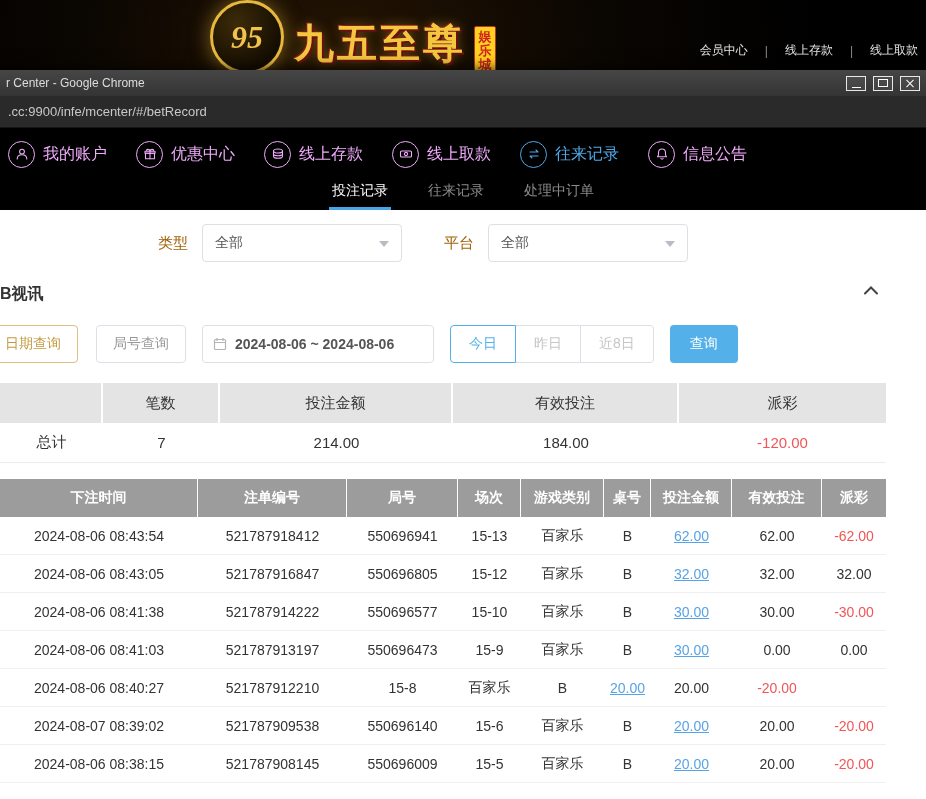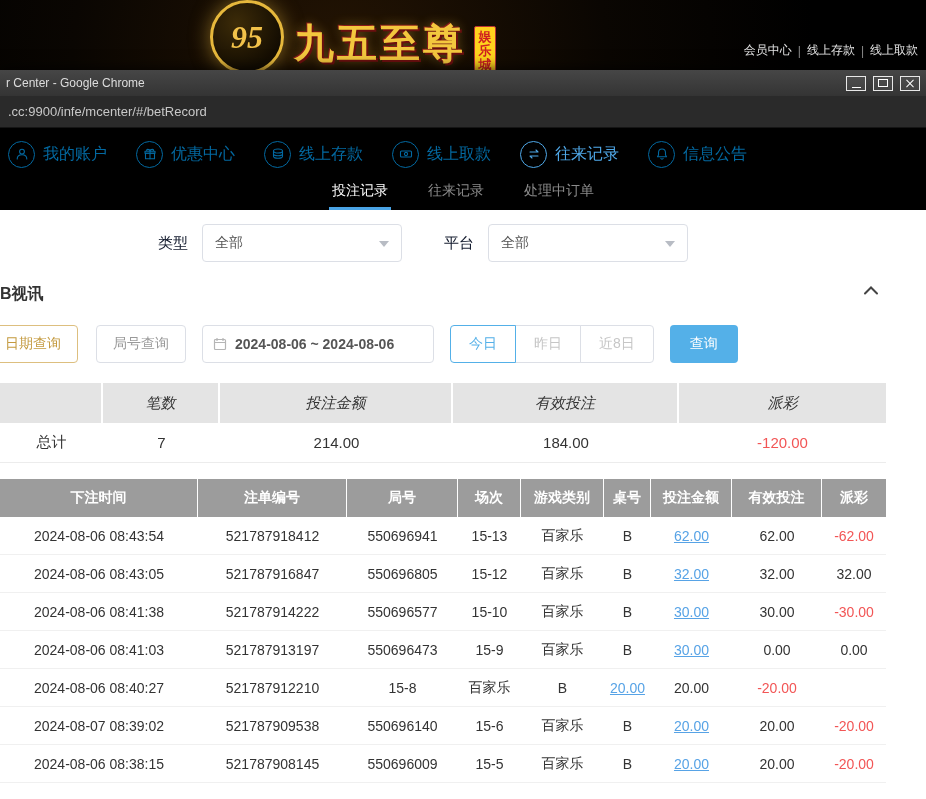--- a/index.html
+++ b/index.html
@@ -21,7 +21,7 @@
   .logo-badge { margin:26px 0 0 8px; background:#ffd21d; color:#cf2020; width:22px;
     padding:3px 2px; display:flex; flex-direction:column; align-items:center;
     font-size:13px; font-weight:bold; line-height:14px; border-radius:2px; border:1px solid #b33; }
-  .top-links { position:absolute; top:42px; right:8px; display:flex; gap:6px;
+  .top-links { position:absolute; top:42px; right:8px; display:flex; gap:17px;
     align-items:center; font-size:12px; color:#e3e3e3; }
   .top-links a { color:#e3e3e3; text-decoration:none; cursor:pointer; }
   .top-links .sep { color:#8c8c8c; }

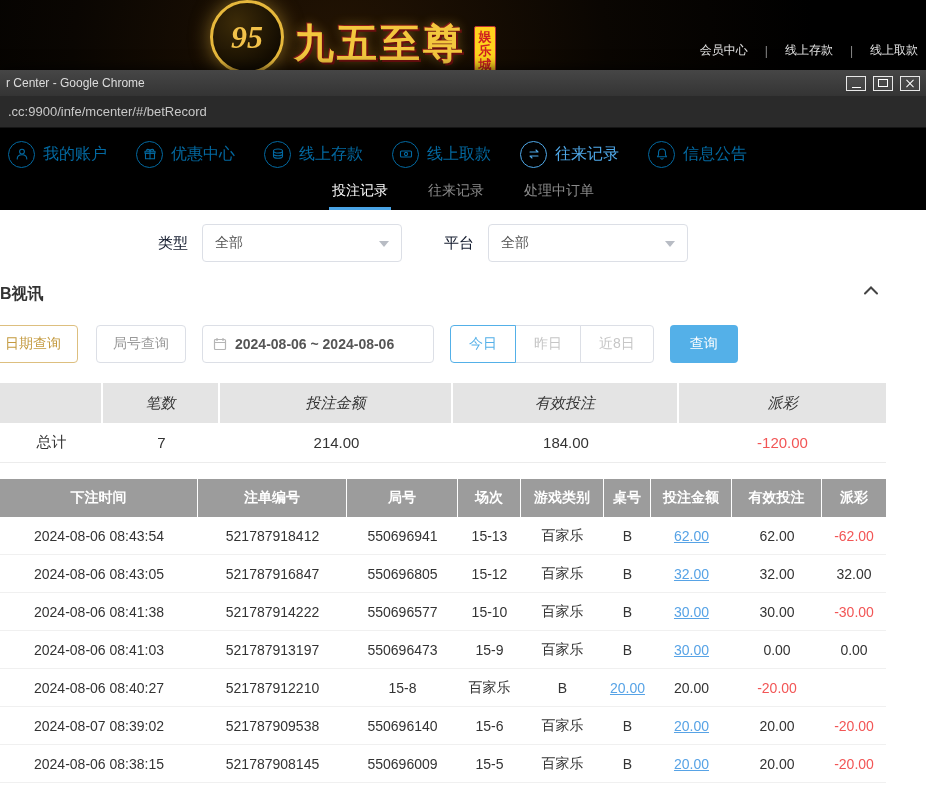--- a/index.html
+++ b/index.html
@@ -50,7 +50,7 @@
   
   .dark-header { background:#000; }
   .nav { display:flex; align-items:center; padding:9px 0 5px 8px; height:48px; }
-  .nav-item { display:flex; align-items:center; gap:8px; color:#0369a1; font-size:16px;
+  .nav-item { display:flex; align-items:center; gap:8px; color:#f0abfc; font-size:16px;
     margin-right:29px; cursor:pointer; white-space:nowrap; }
   .nav-item.active { color:#4fa8e8; }
   .icon-ring { width:27px; height:27px; border:1px solid currentColor; border-radius:50%;

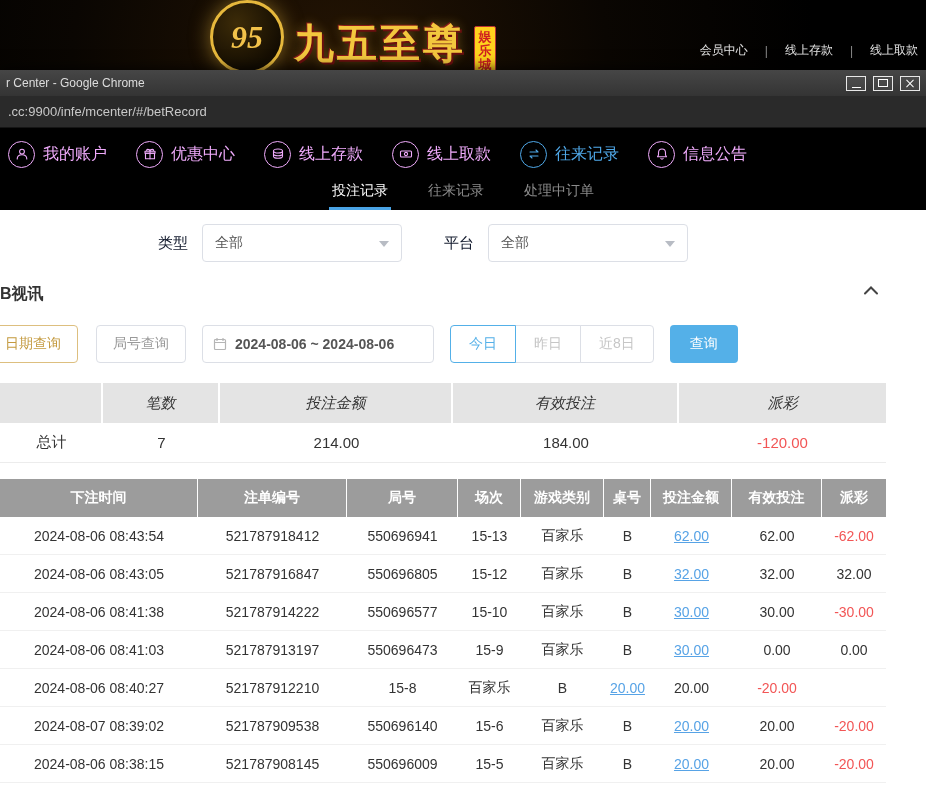--- a/index.html
+++ b/index.html
@@ -65,7 +65,7 @@
   .content { flex:1; background:#fff; padding-top:14px; }
 
   .filter-row { display:flex; align-items:center; margin-left:158px; }
-  .filter-label { font-size:15px; color:#0f172a; margin-right:14px; }
+  .filter-label { font-size:15px; color:#a16207; margin-right:14px; }
   .select { width:200px; height:38px; border:1px solid #dcdfe6; border-radius:4px;
     display:flex; align-items:center; padding:0 30px 0 12px; font-size:14px;
     color:#555; position:relative; cursor:pointer; background:#fff; }

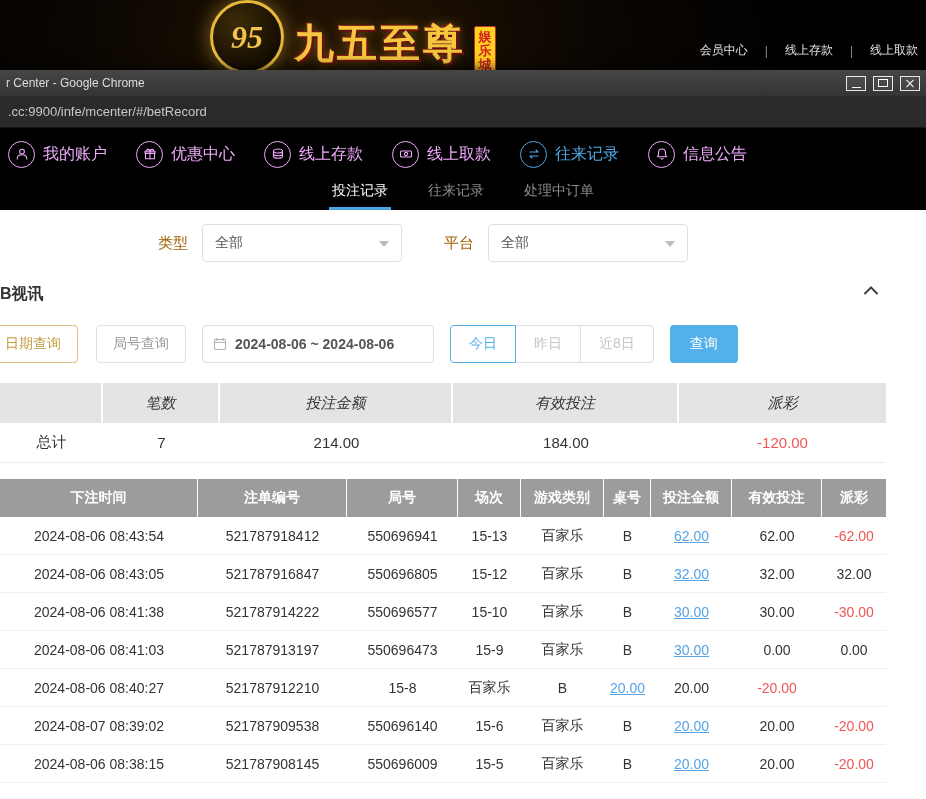--- a/index.html
+++ b/index.html
@@ -101,7 +101,7 @@
   .summary { margin-top:20px; width:886px; font-size:15px; }
   .summary .hrow, .summary .drow { display:grid;
     grid-template-columns:103px 117px 233px 226px 207px; height:40px; }
-  .summary .hrow { background:#e4e4e4;font-style:italic; }
+  .summary .hrow { background:#e4e4e4; }
   .summary .hcell { display:flex; align-items:center; justify-content:center;
     color:#333; border-right:2px solid #fff; }
   .summary .hcell:last-child { border-right:none; }

